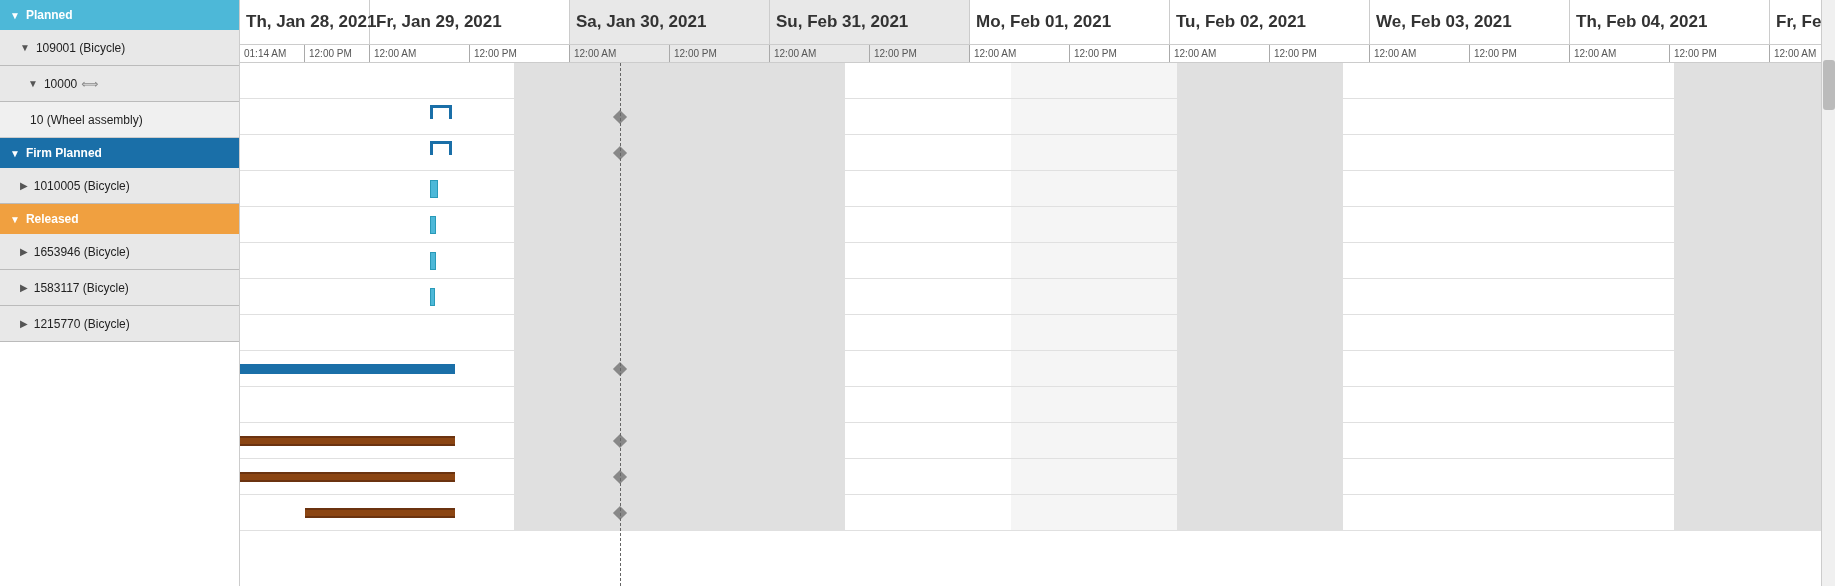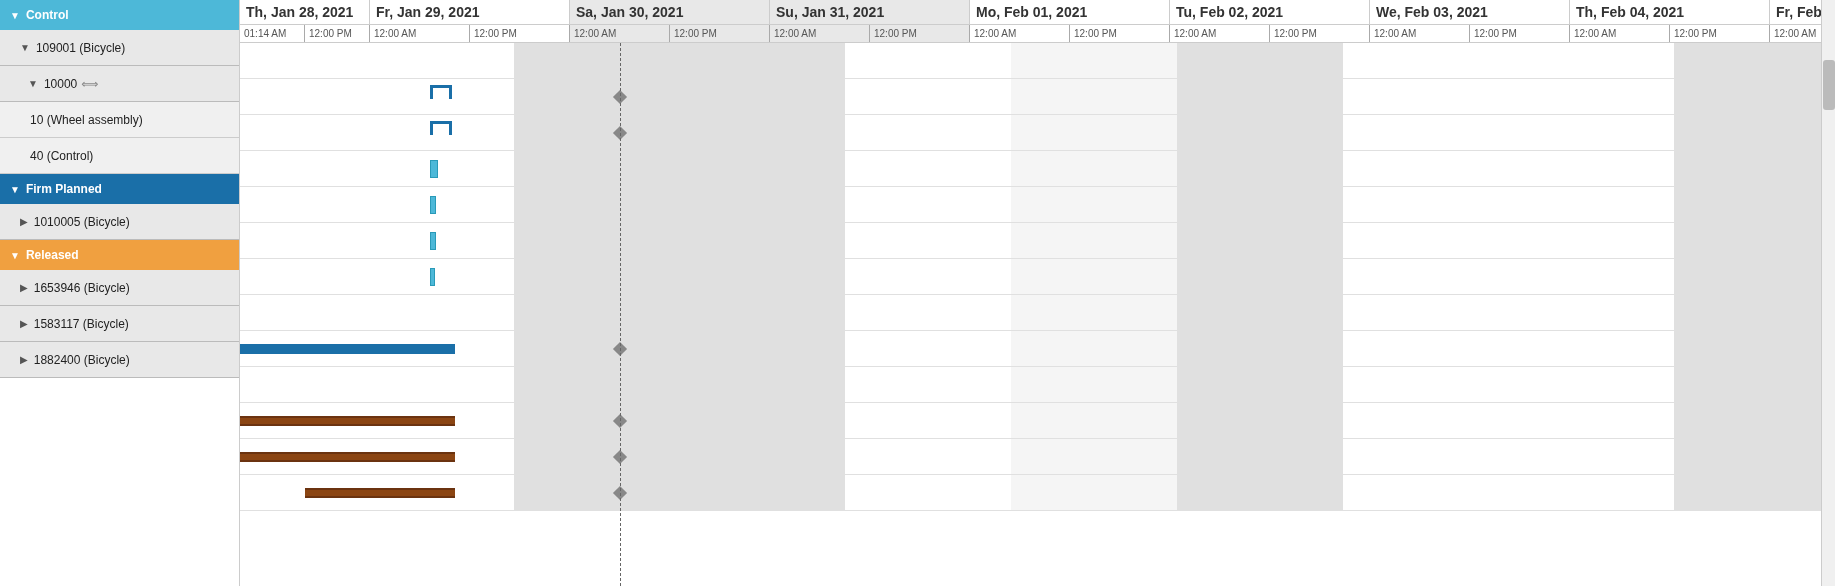--- a/index.html
+++ b/index.html
@@ -59,7 +59,7 @@
 
     <div class="group-header planned">
       <span class="group-arrow">▼</span>
-      <span>Control</span>
+      <span>Planned</span>
     </div>
 
     <div class="order-row sub">

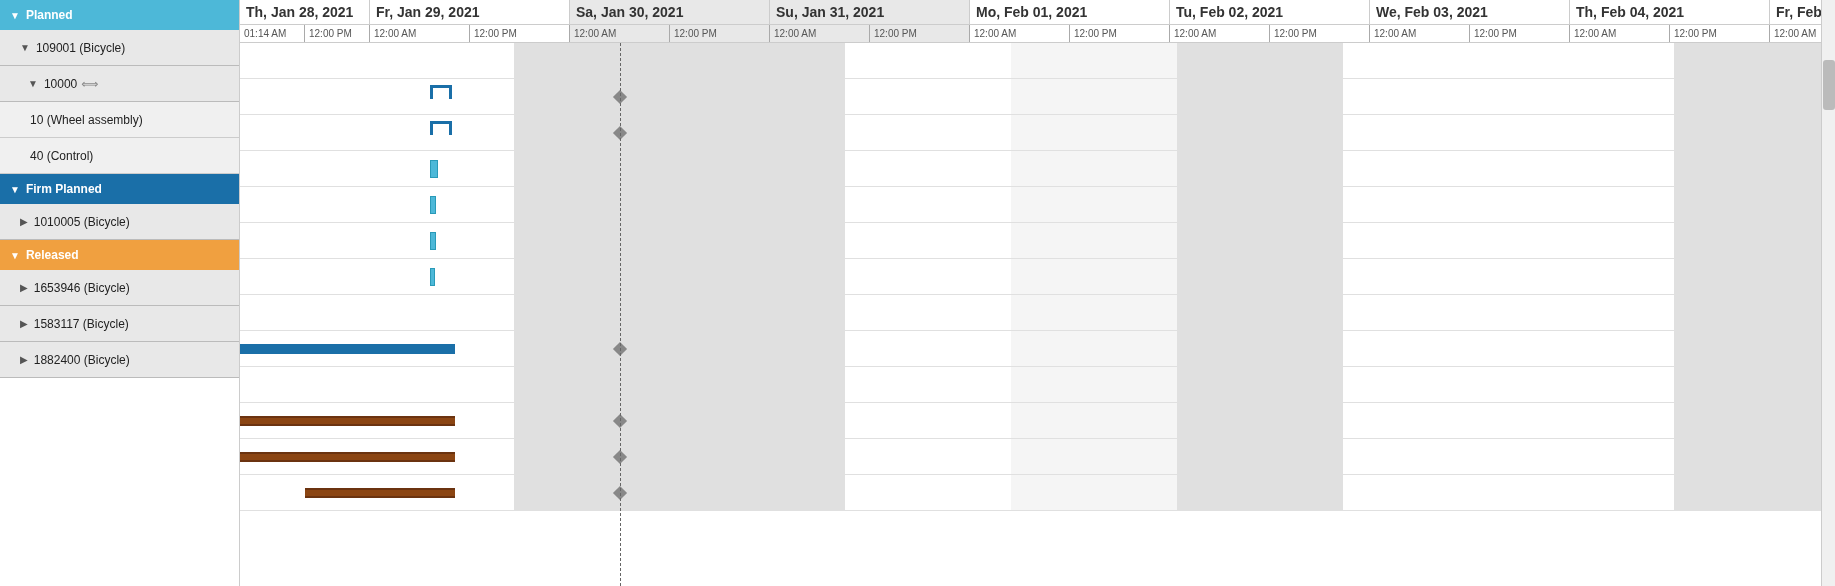--- a/index.html
+++ b/index.html
@@ -36,7 +36,7 @@
     .gantt-dates-row { display: flex; border-bottom: 1px solid #ccc; }
     .gantt-times-row { display: flex; }
 
-    .date-cell { border-right: 1px solid #ccc; padding: 4px 6px; font-size: 14px; color: #333; font-weight: 600; white-space: nowrap; display: flex; align-items: center; }
+    .date-cell { border-right: 1px solid #ccc; padding: 12px 6px; font-size: 17px; color: #333; font-weight: 600; white-space: nowrap; display: flex; align-items: center; }
     .time-cell { border-right: 1px solid #aaa; padding: 3px 4px; font-size: 10px; color: #555; white-space: nowrap; display: flex; align-items: center; }
 
     

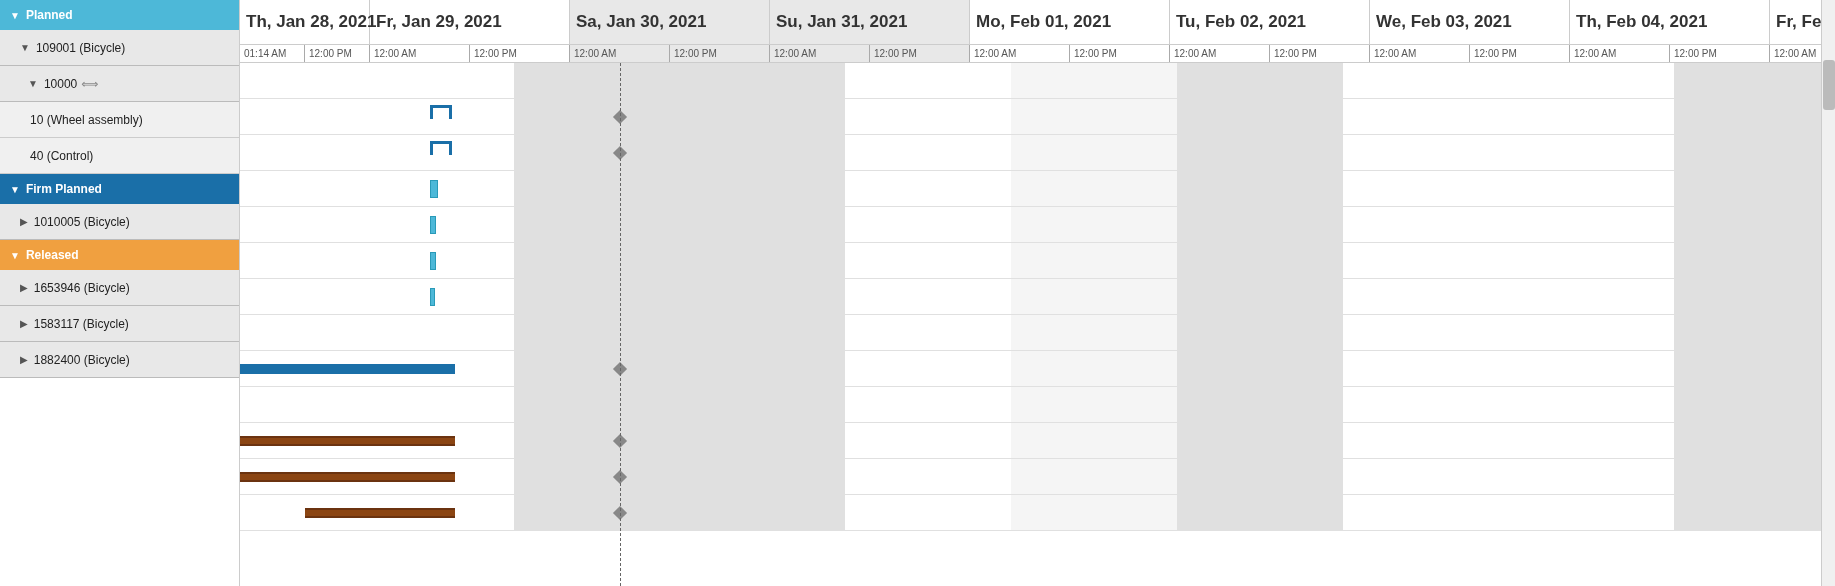--- a/index.html
+++ b/index.html
@@ -134,7 +134,7 @@
           </div>
 
           <div class="date-cell" style="width:200px; min-width:200px; background:#e8e8e8;">
-            <span>Su, Jan 31, 2021</span>
+            <span>Su, Feb 31, 2021</span>
           </div>
 
           <div class="date-cell" style="width:200px; min-width:200px;">

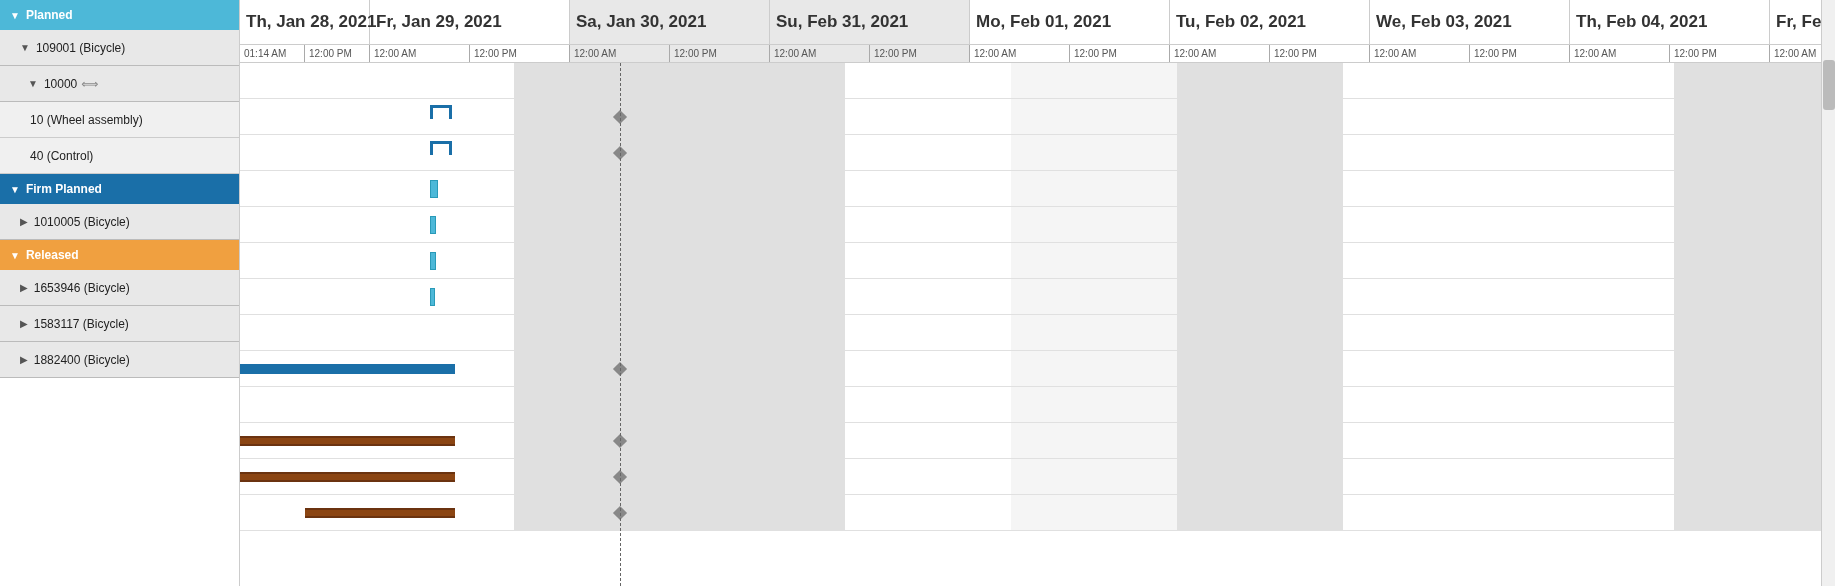--- a/index.html
+++ b/index.html
@@ -79,9 +79,6 @@
 
 
 
-    <div class="order-row sub-child">
-      <span>40 (Control)</span>
-    </div>
 
     <div class="group-header firm-planned">
       <span class="group-arrow">▼</span>

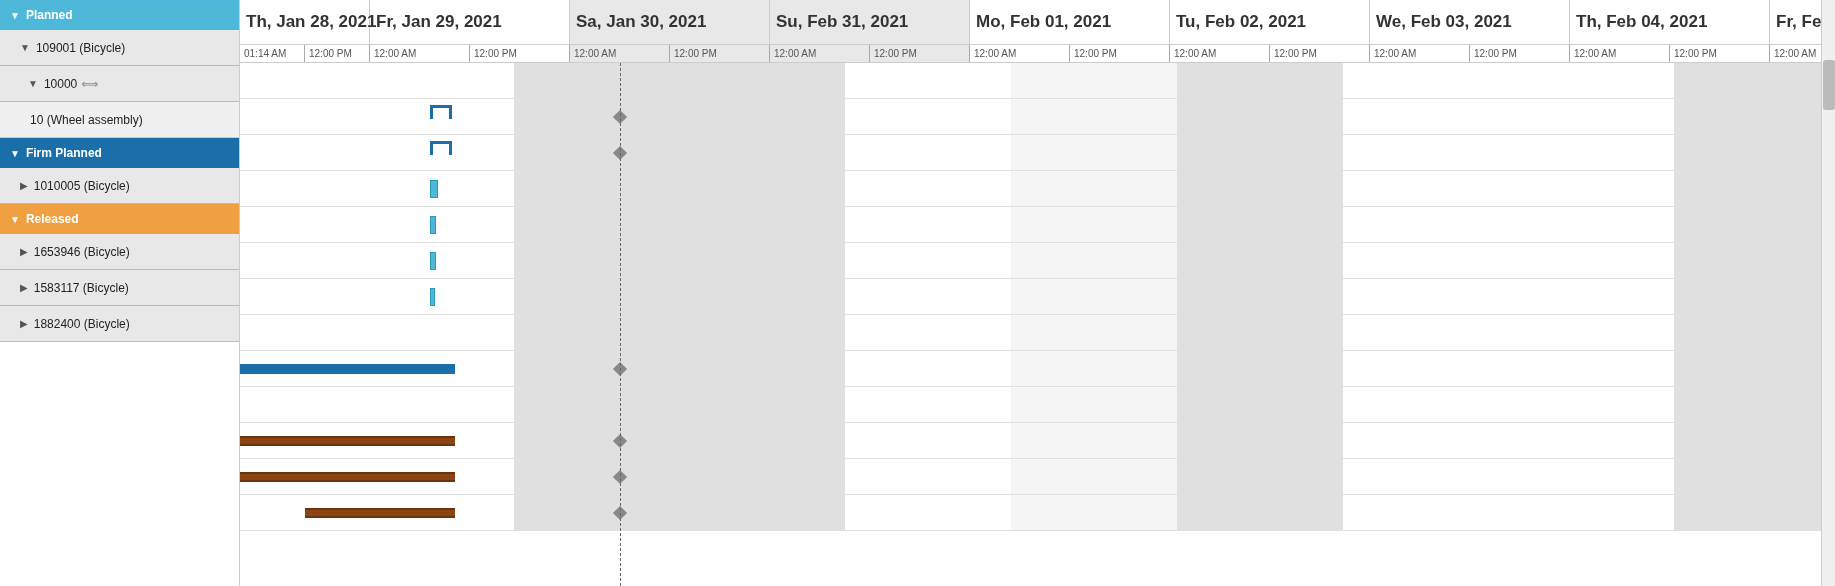--- a/index.html
+++ b/index.html
@@ -107,7 +107,7 @@
 
     <div class="order-row sub">
       <span class="arrow-icon">▶</span>
-      <span>1882400 (Bicycle)</span>
+      <span>1215770 (Bicycle)</span>
     </div>
   </div>
 

